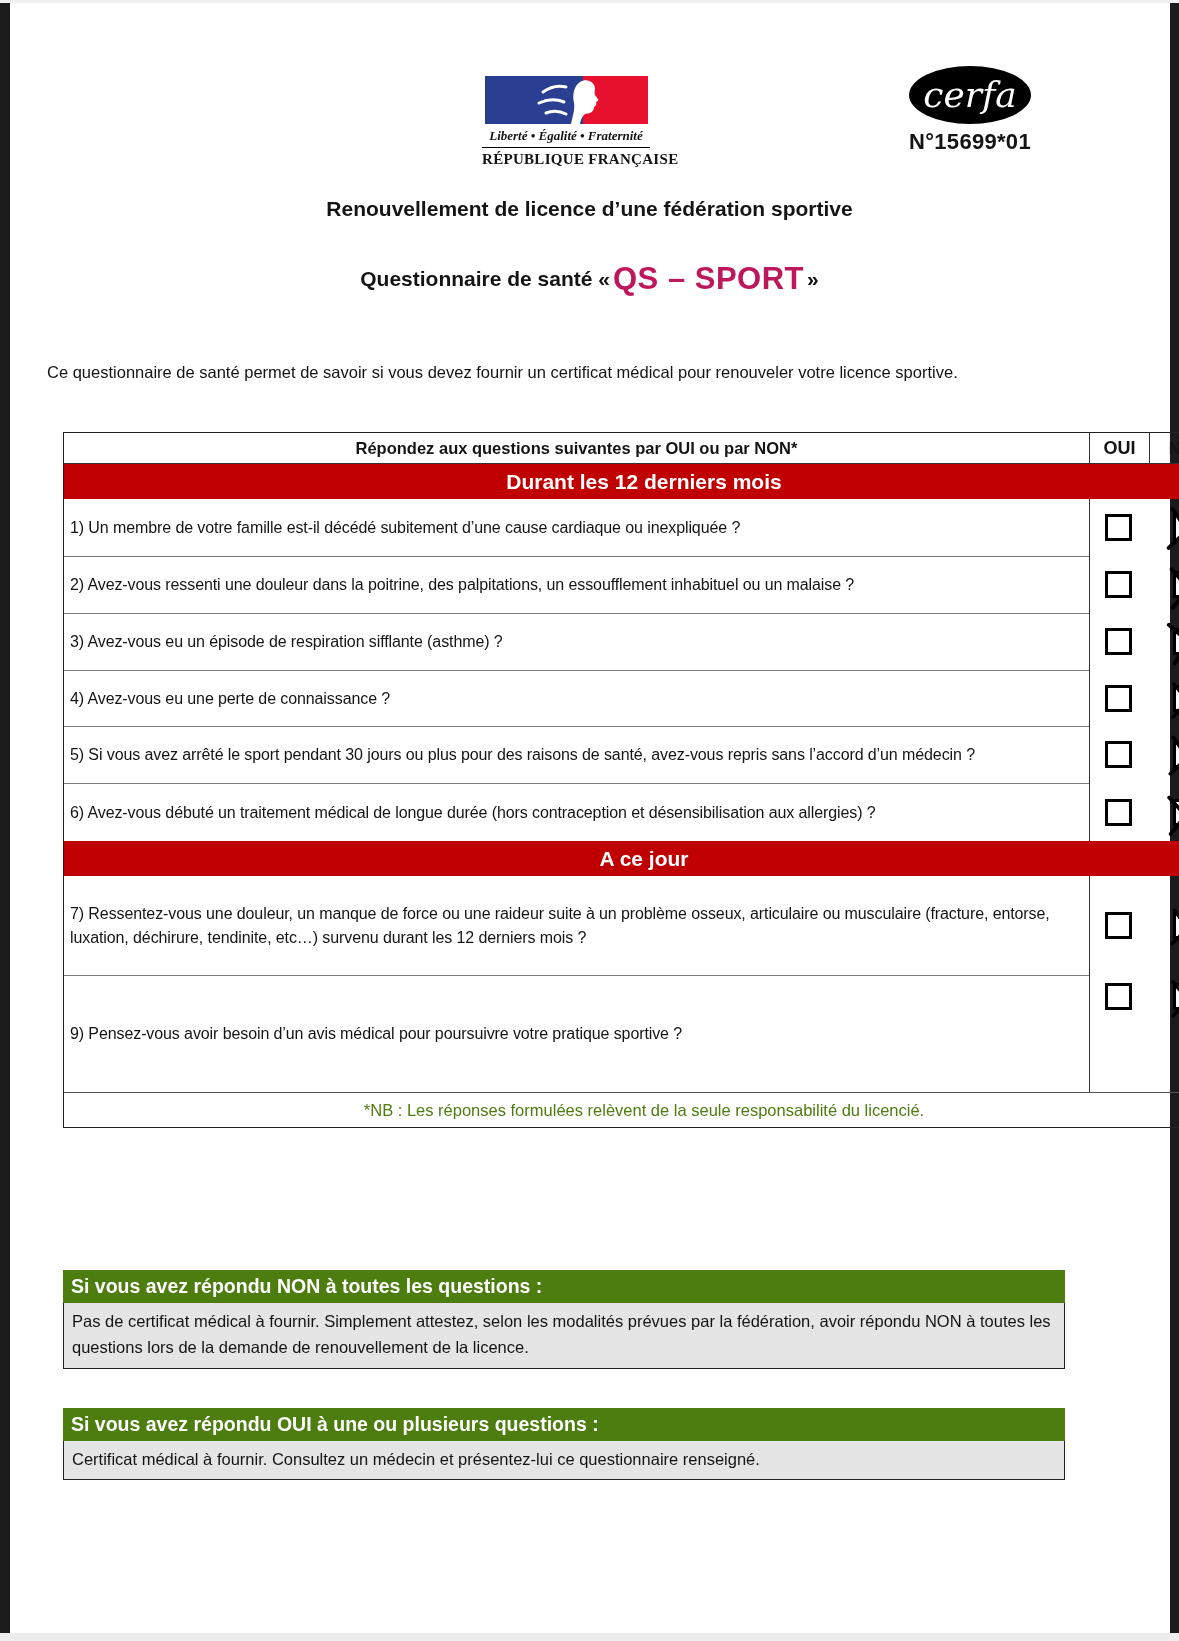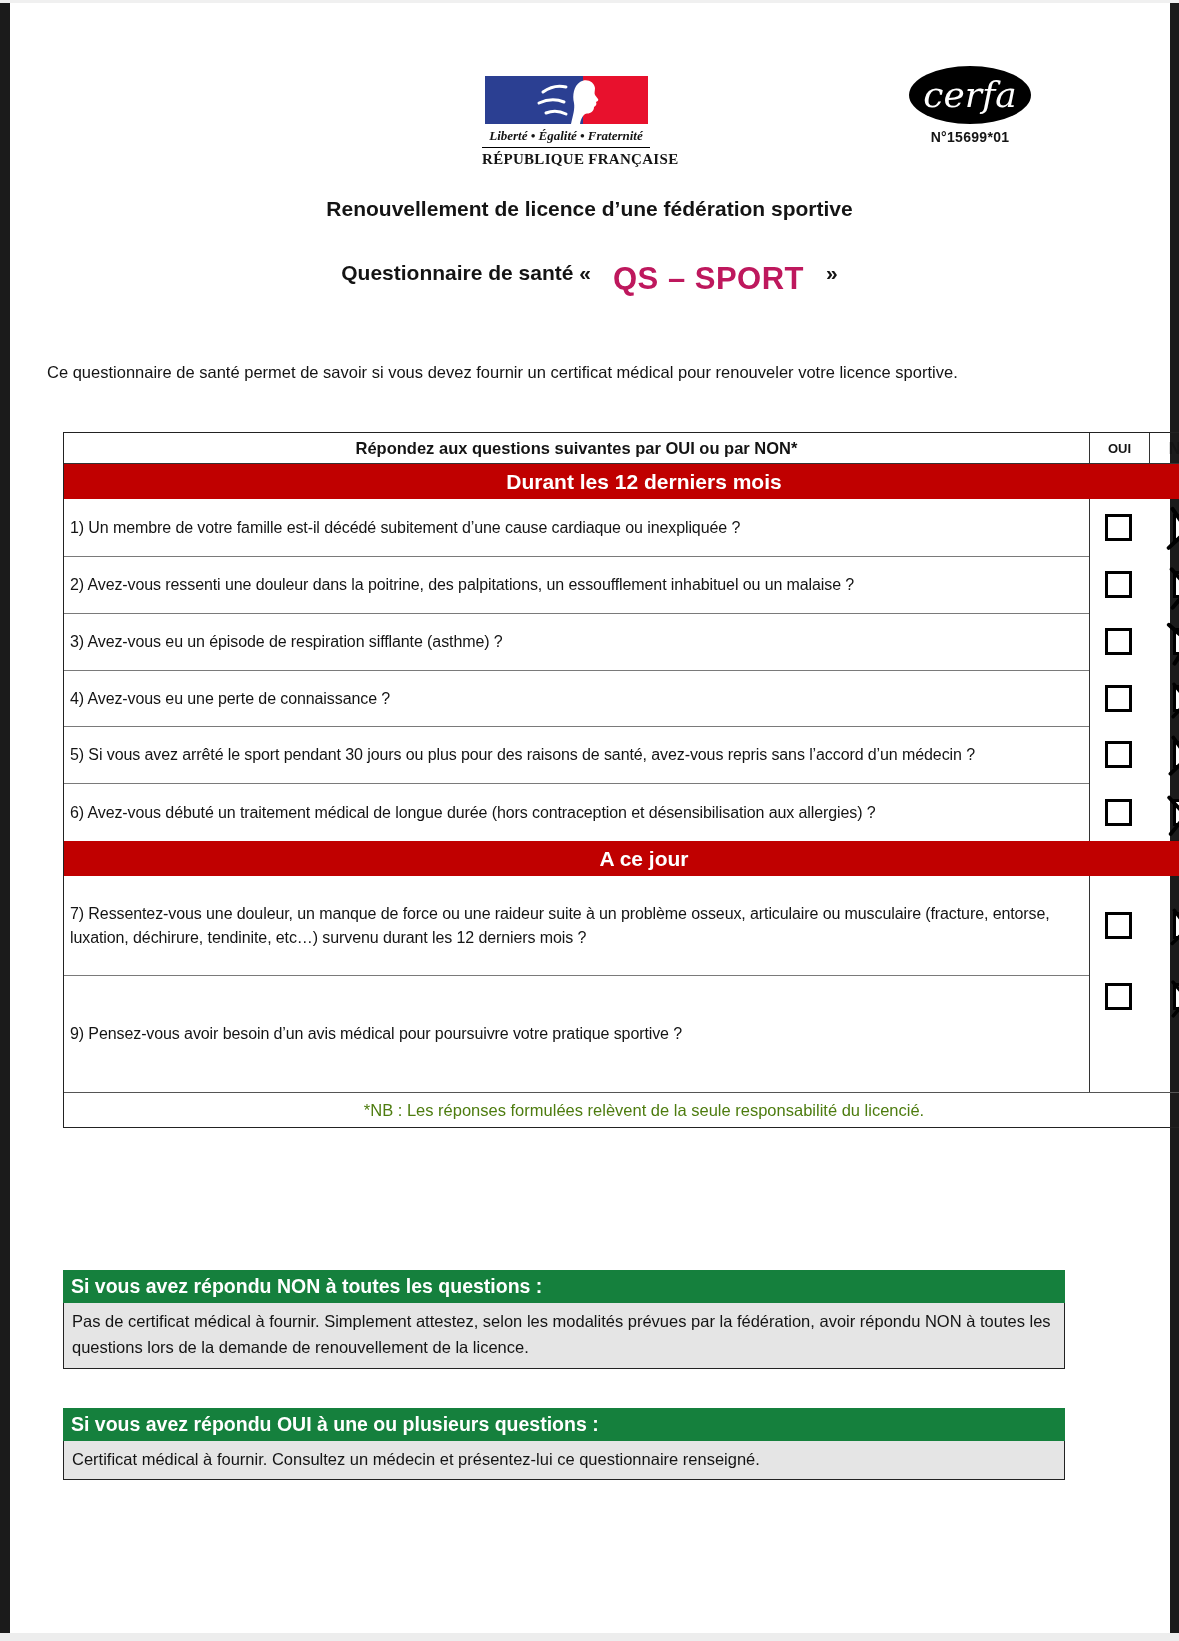--- a/index.html
+++ b/index.html
@@ -23,7 +23,7 @@
   .cerfa-oval{width:122px;height:58px;background:#000;border-radius:50%;margin:0 auto;
               display:flex;align-items:center;justify-content:center;}
   .cerfa-oval span{color:#fff;font-family:"DejaVu Serif",serif;font-style:italic;font-size:36px;line-height:1;}
-  .cerfa-num{font-weight:bold;font-size:14px;margin-top:5px;letter-spacing:.3px;}
+  .cerfa-num{font-weight:bold;font-size:22px;margin-top:5px;letter-spacing:.3px;}
 
   .title{position:absolute;left:0;right:0;top:197px;text-align:center;font-size:21px;font-weight:bold;}
   .subtitle{position:absolute;left:0;right:0;top:261px;display:flex;justify-content:center;

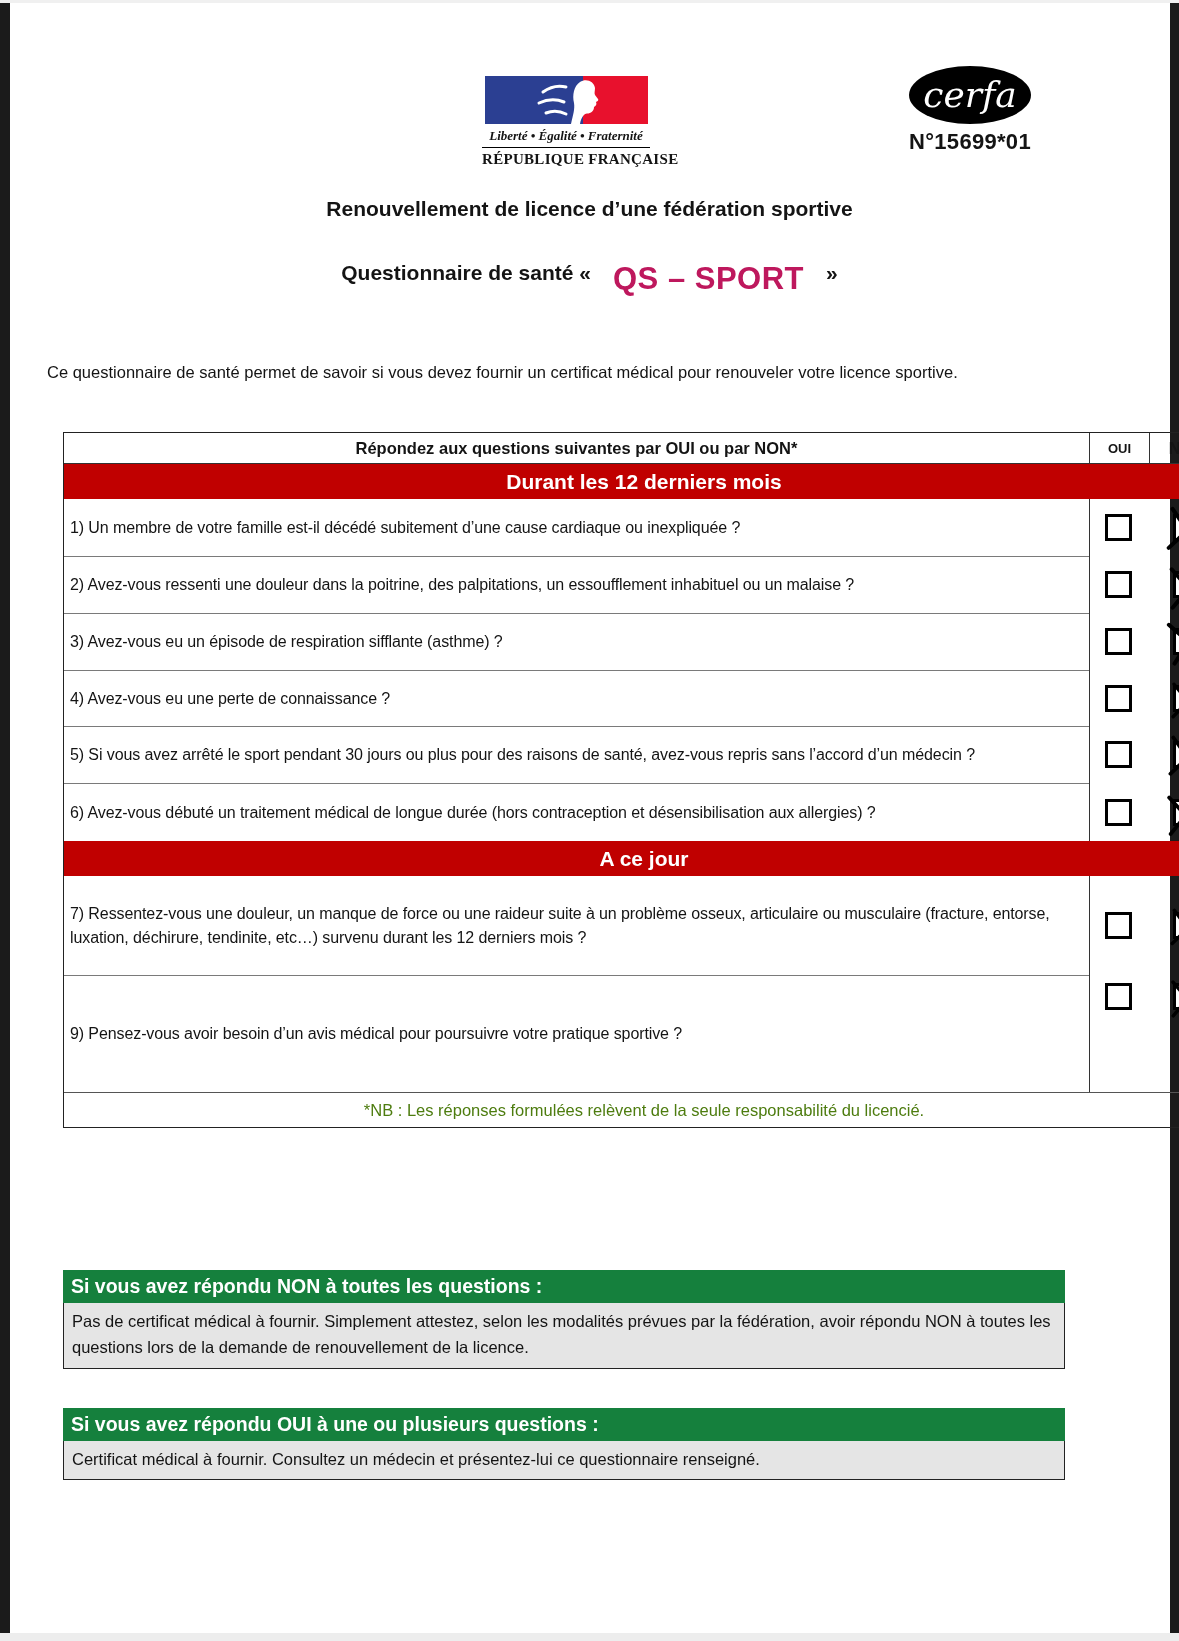--- a/index.html
+++ b/index.html
@@ -27,7 +27,7 @@
 
   .title{position:absolute;left:0;right:0;top:197px;text-align:center;font-size:21px;font-weight:bold;}
   .subtitle{position:absolute;left:0;right:0;top:261px;display:flex;justify-content:center;
-            align-items:flex-start;gap:22px;}
+            align-items:center;gap:3px;}
   .subtitle .pre,.subtitle .suf{font-size:21px;font-weight:bold;}
   .subtitle .qs{font-size:31px;font-weight:bold;color:#be185d;letter-spacing:.5px;}
 

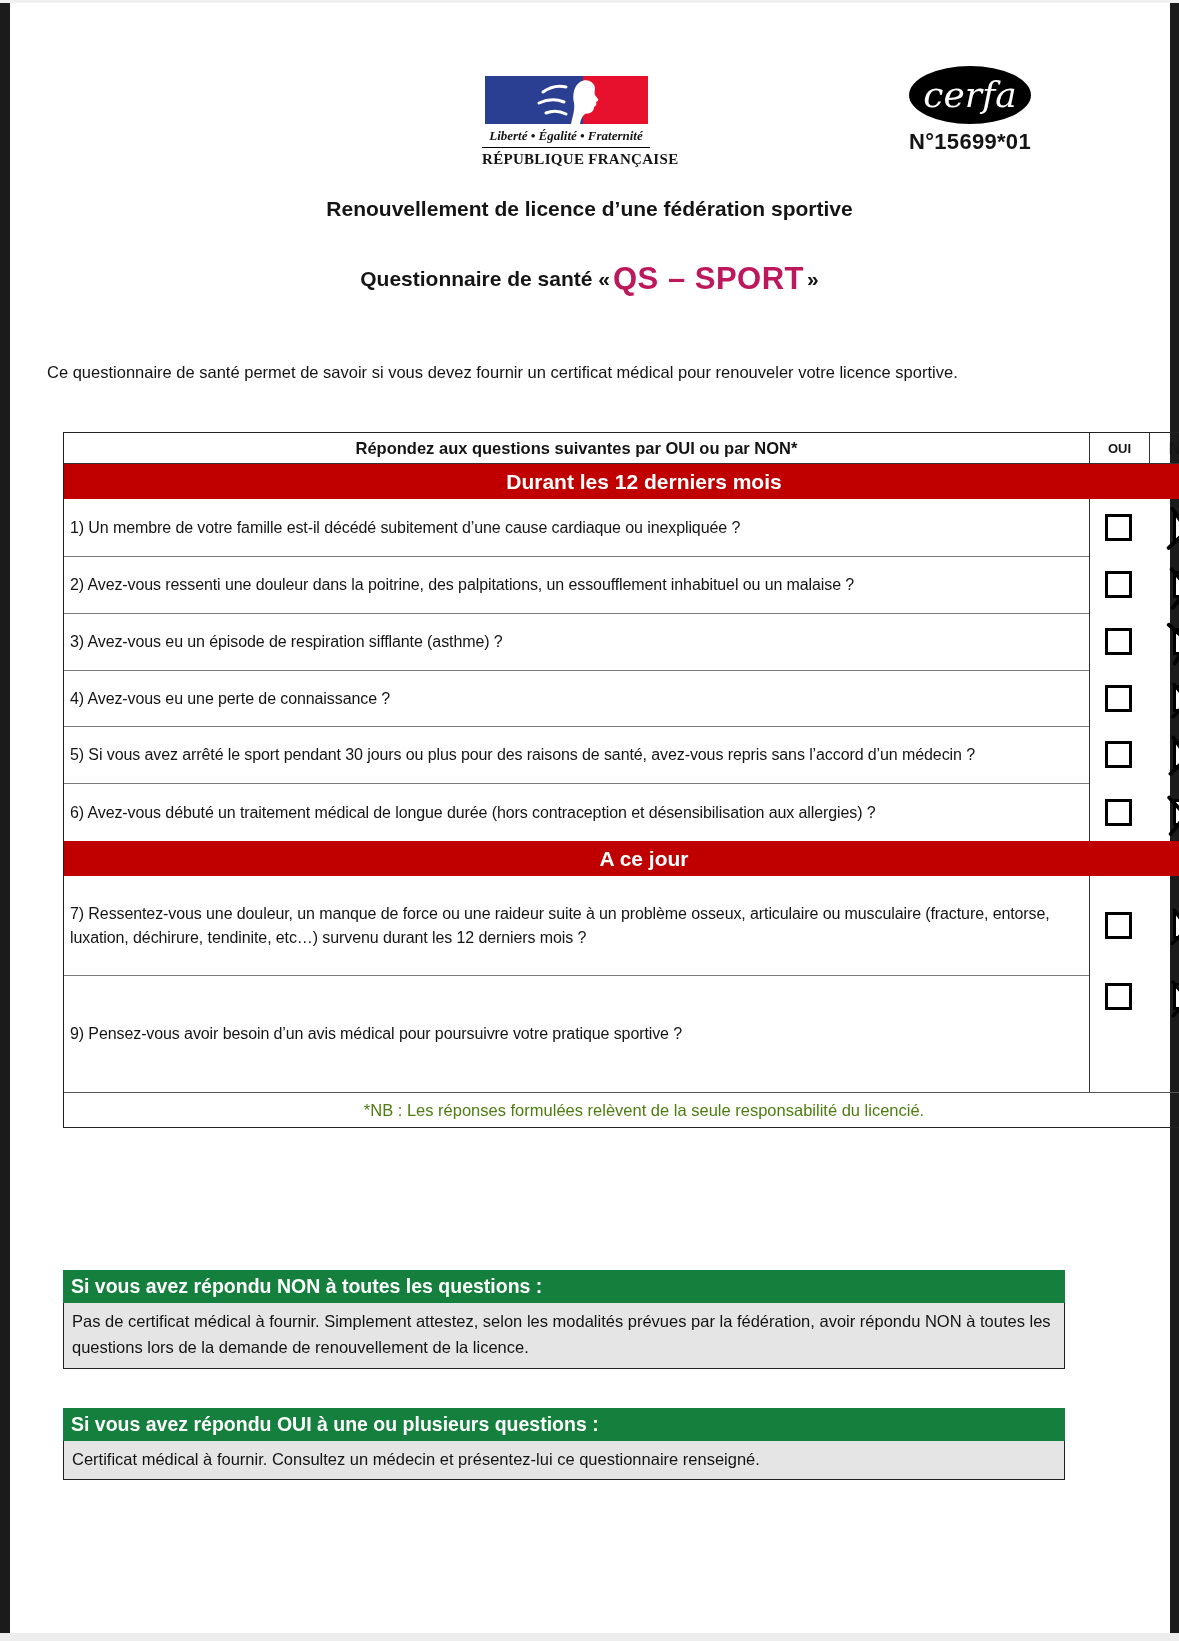--- a/index.html
+++ b/index.html
@@ -38,7 +38,7 @@
   .thead{display:flex;border-bottom:1.2px solid #333;height:30px;}
   .th-q{flex:1;display:flex;align-items:center;justify-content:center;font-weight:bold;font-size:16.5px;}
   .th-oui{width:60px;border-left:1.4px solid #333;display:flex;align-items:center;justify-content:center;
-          font-weight:bold;font-size:13px;box-sizing:border-box;}
+          font-weight:bold;font-size:18px;box-sizing:border-box;}
   .th-non{width:75px;border-left:1.4px solid #333;display:flex;align-items:center;justify-content:center;
           font-weight:bold;font-size:16.5px;box-sizing:border-box;}
   .band{background:#C00000;color:#fff;font-weight:bold;font-size:21px;text-align:center;

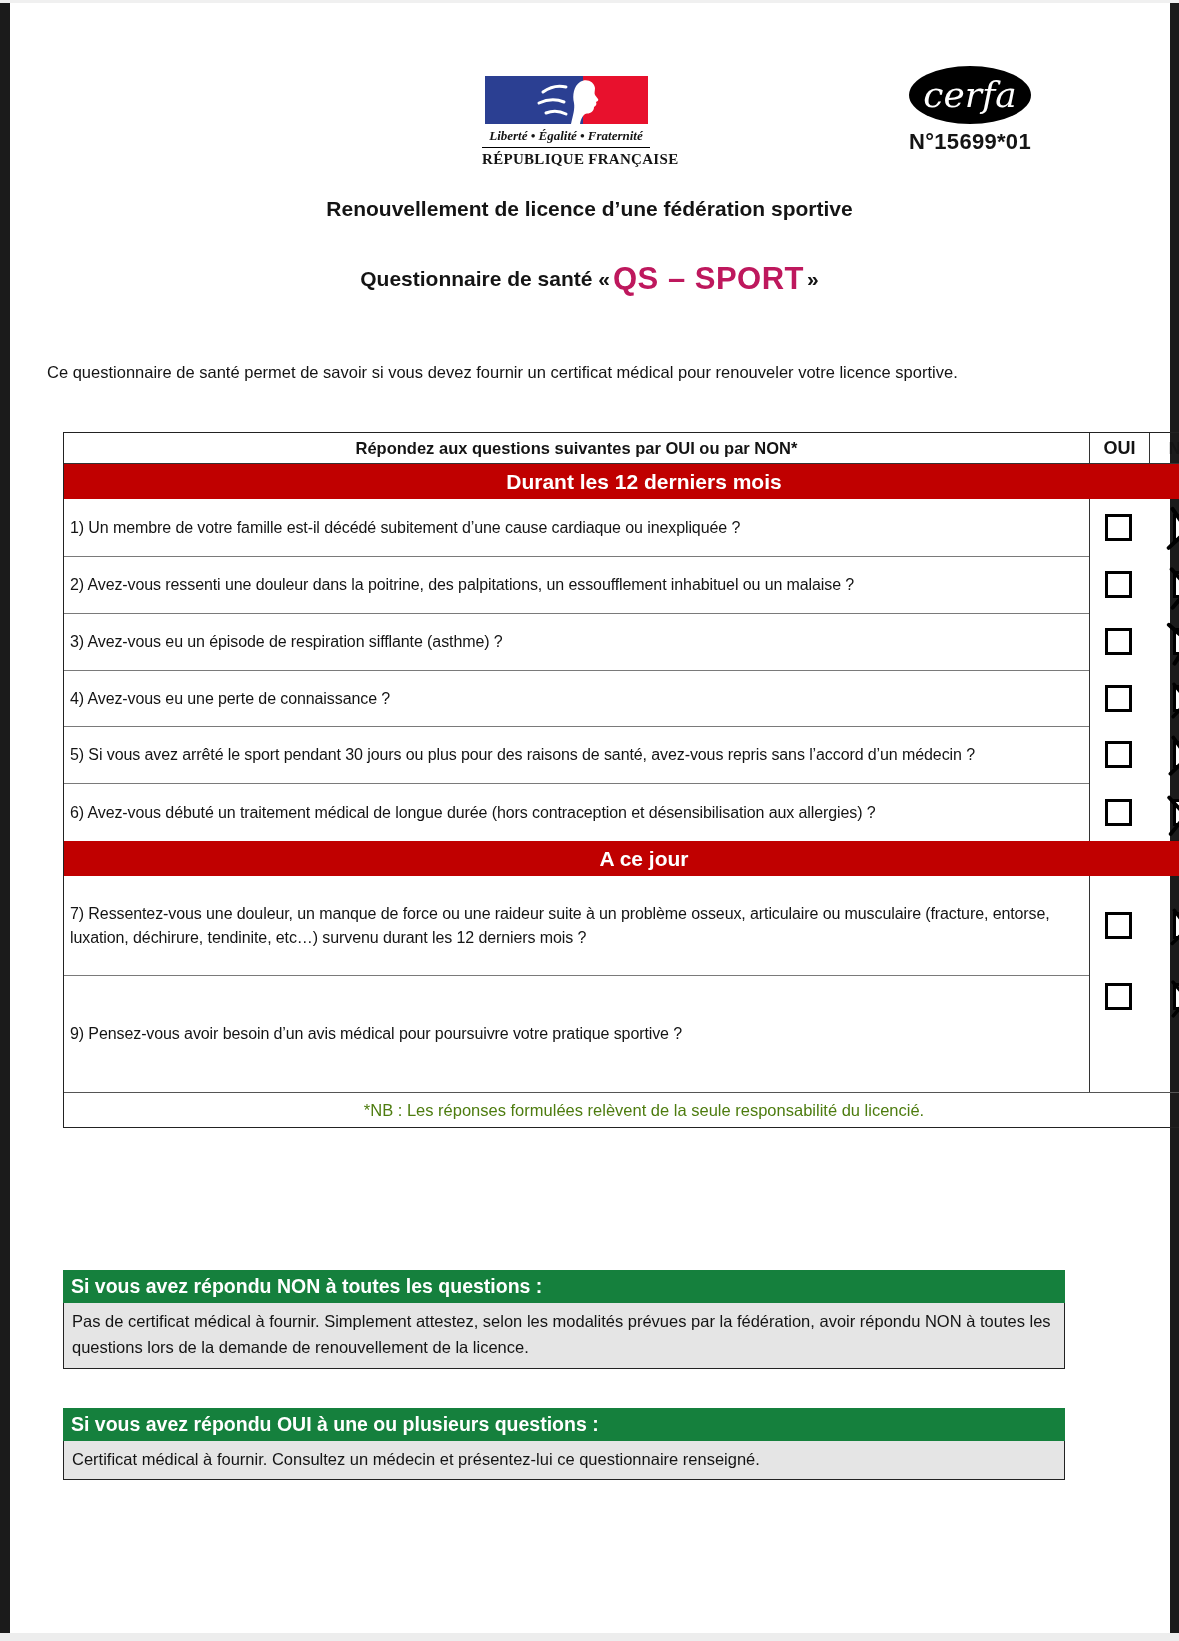--- a/index.html
+++ b/index.html
@@ -70,7 +70,7 @@
 
   
   .abox{position:absolute;left:63px;width:1002px;box-sizing:border-box;}
-  .abox .abar{background:#15803d;color:#fff;font-weight:bold;font-size:19.5px;
+  .abox .abar{background:#4d7c0f;color:#fff;font-weight:bold;font-size:19.5px;
               height:33px;line-height:33px;padding-left:8px;box-sizing:border-box;}
   .abox .abody{border:1.6px solid #222;border-top:none;background:#e5e5e5;
                padding:5px 10px 7px 8px;font-size:16.5px;line-height:1.6;box-sizing:border-box;}

